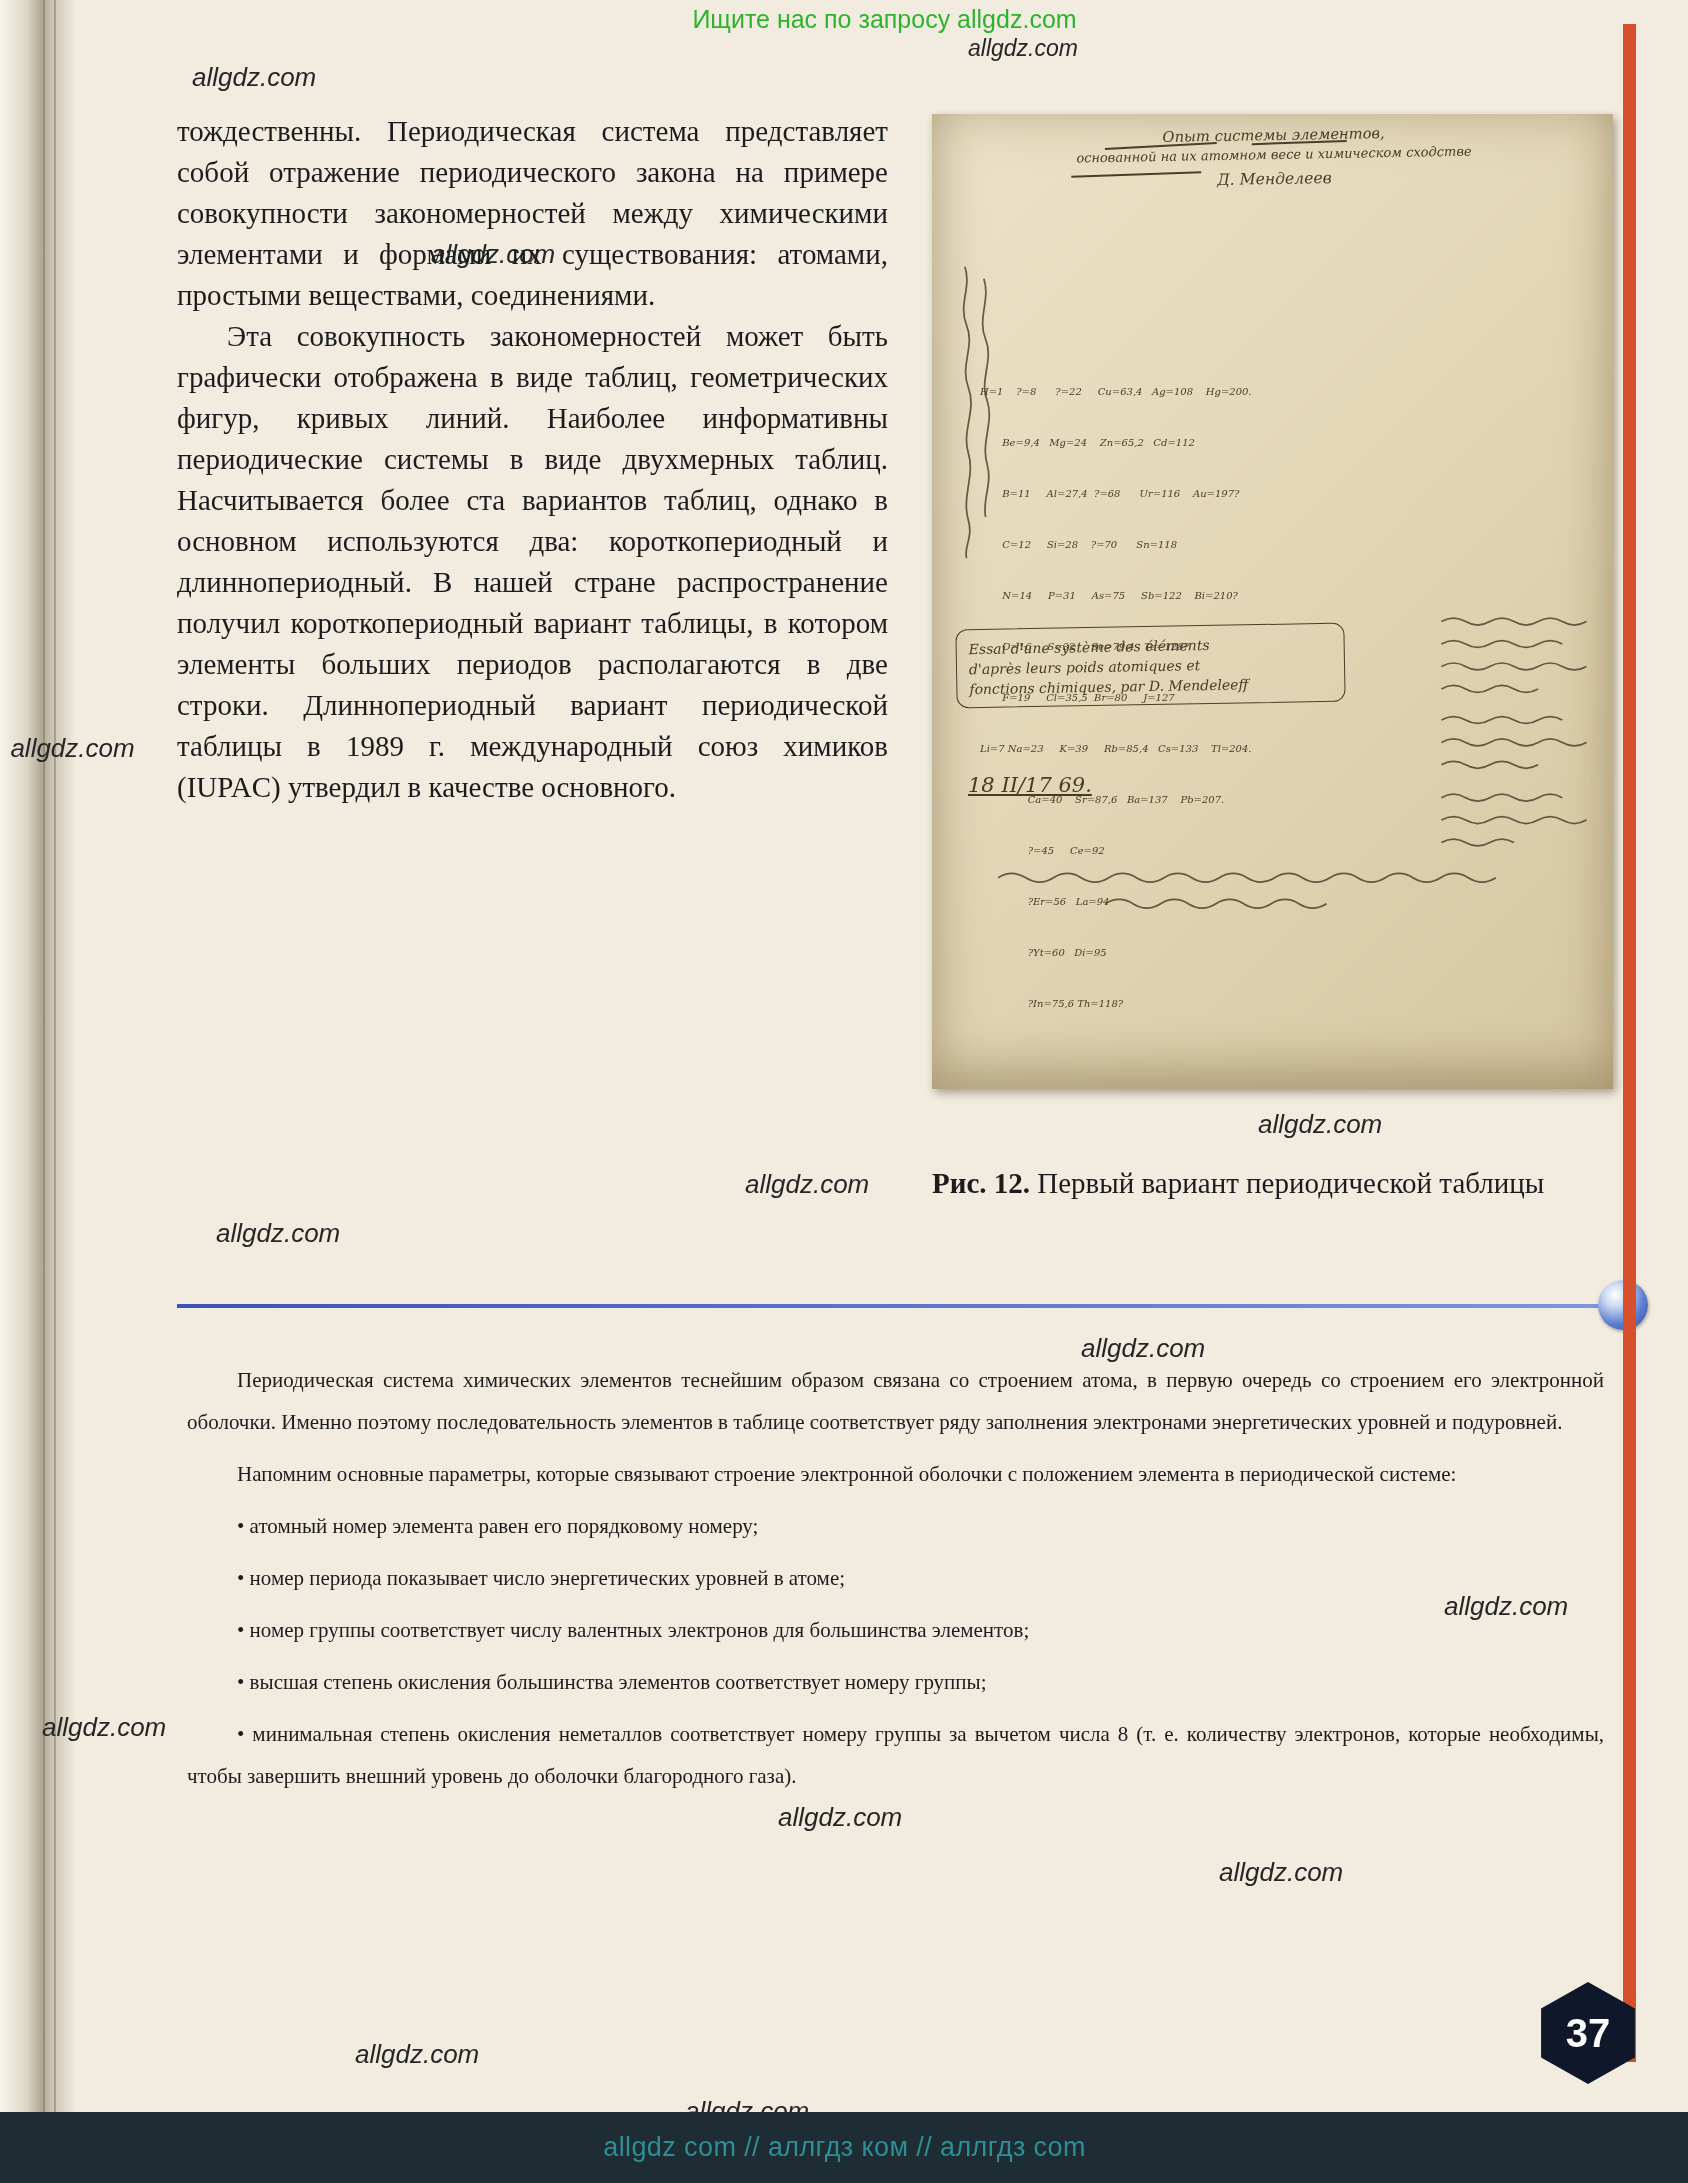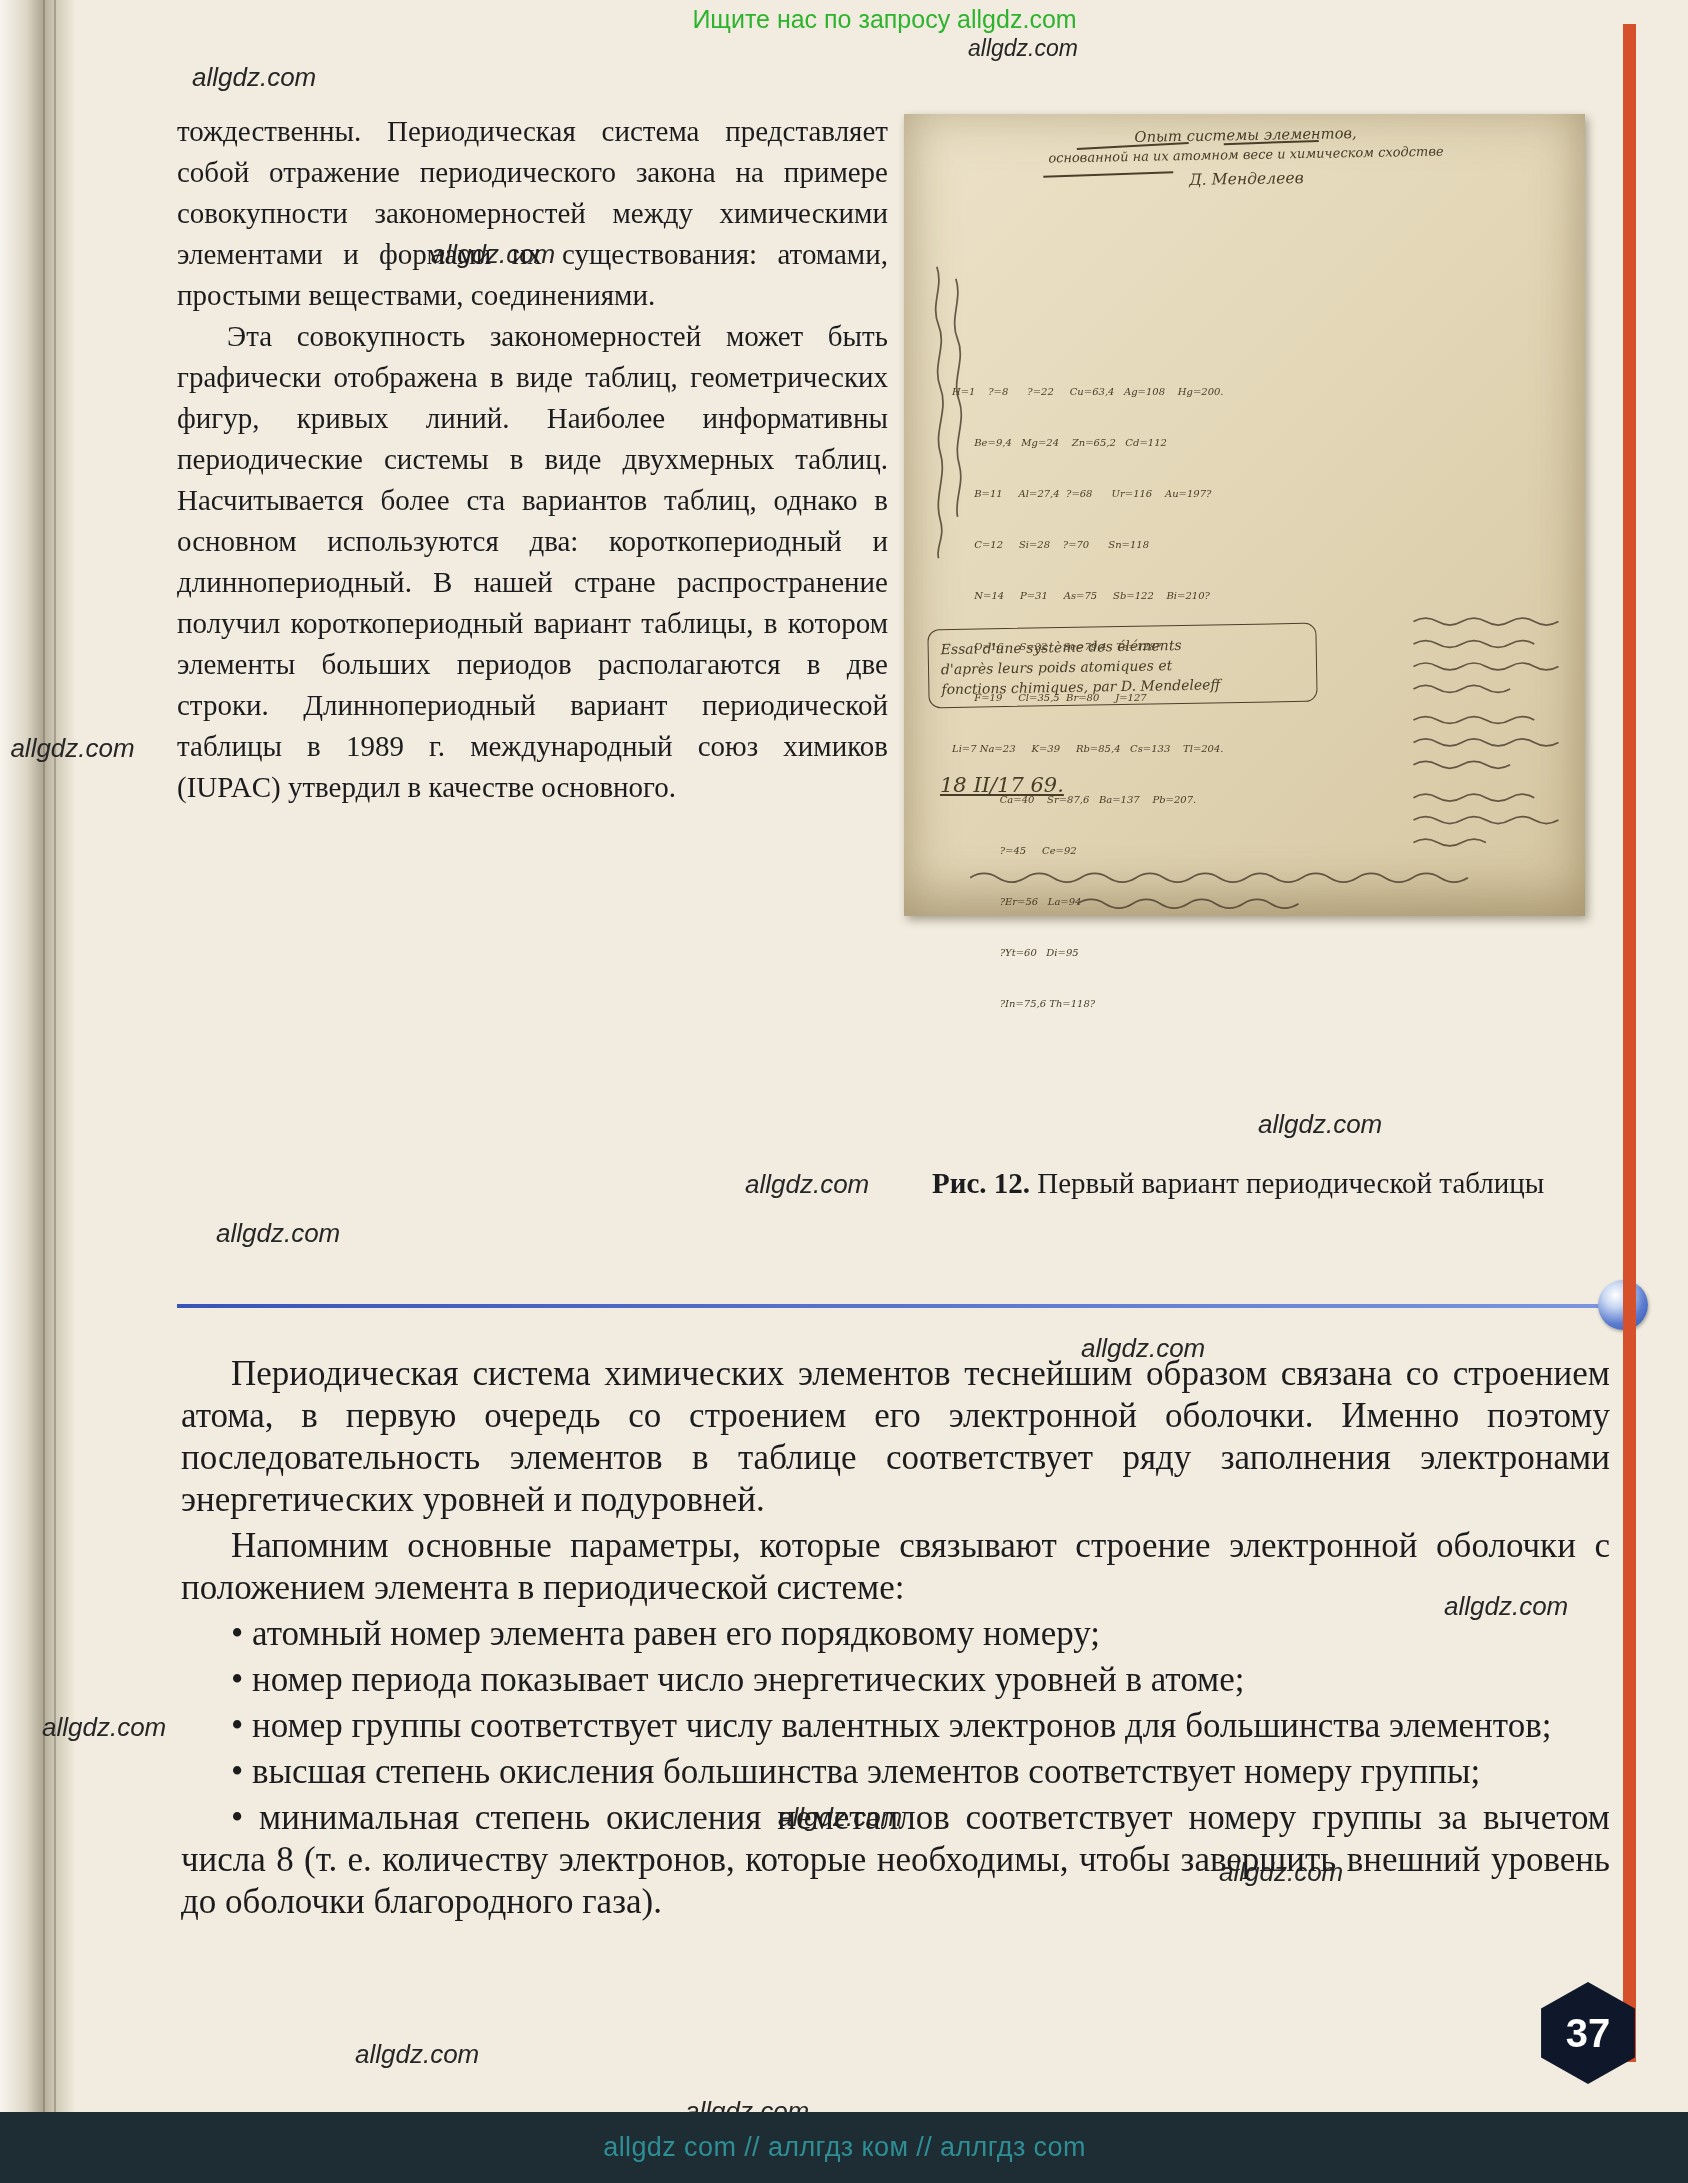--- a/index.html
+++ b/index.html
@@ -22,7 +22,7 @@
   .indent{text-indent:50px;}
 
   
-  .figure{position:absolute;left:904px;top:114px;width:681px;height:802px;
+  .figure{position:absolute;left:932px;top:114px;width:681px;height:975px;
           background:linear-gradient(135deg,#ece2c8 0%,#e3d7b8 45%,#d6c7a2 100%);
           box-shadow:inset 0 0 52px rgba(120,100,60,.35), inset 0 -26px 43px rgba(110,90,50,.25), 2.6px 3.5px 8.6px rgba(60,50,30,.4);}
   .figure *{color:#473c27;}

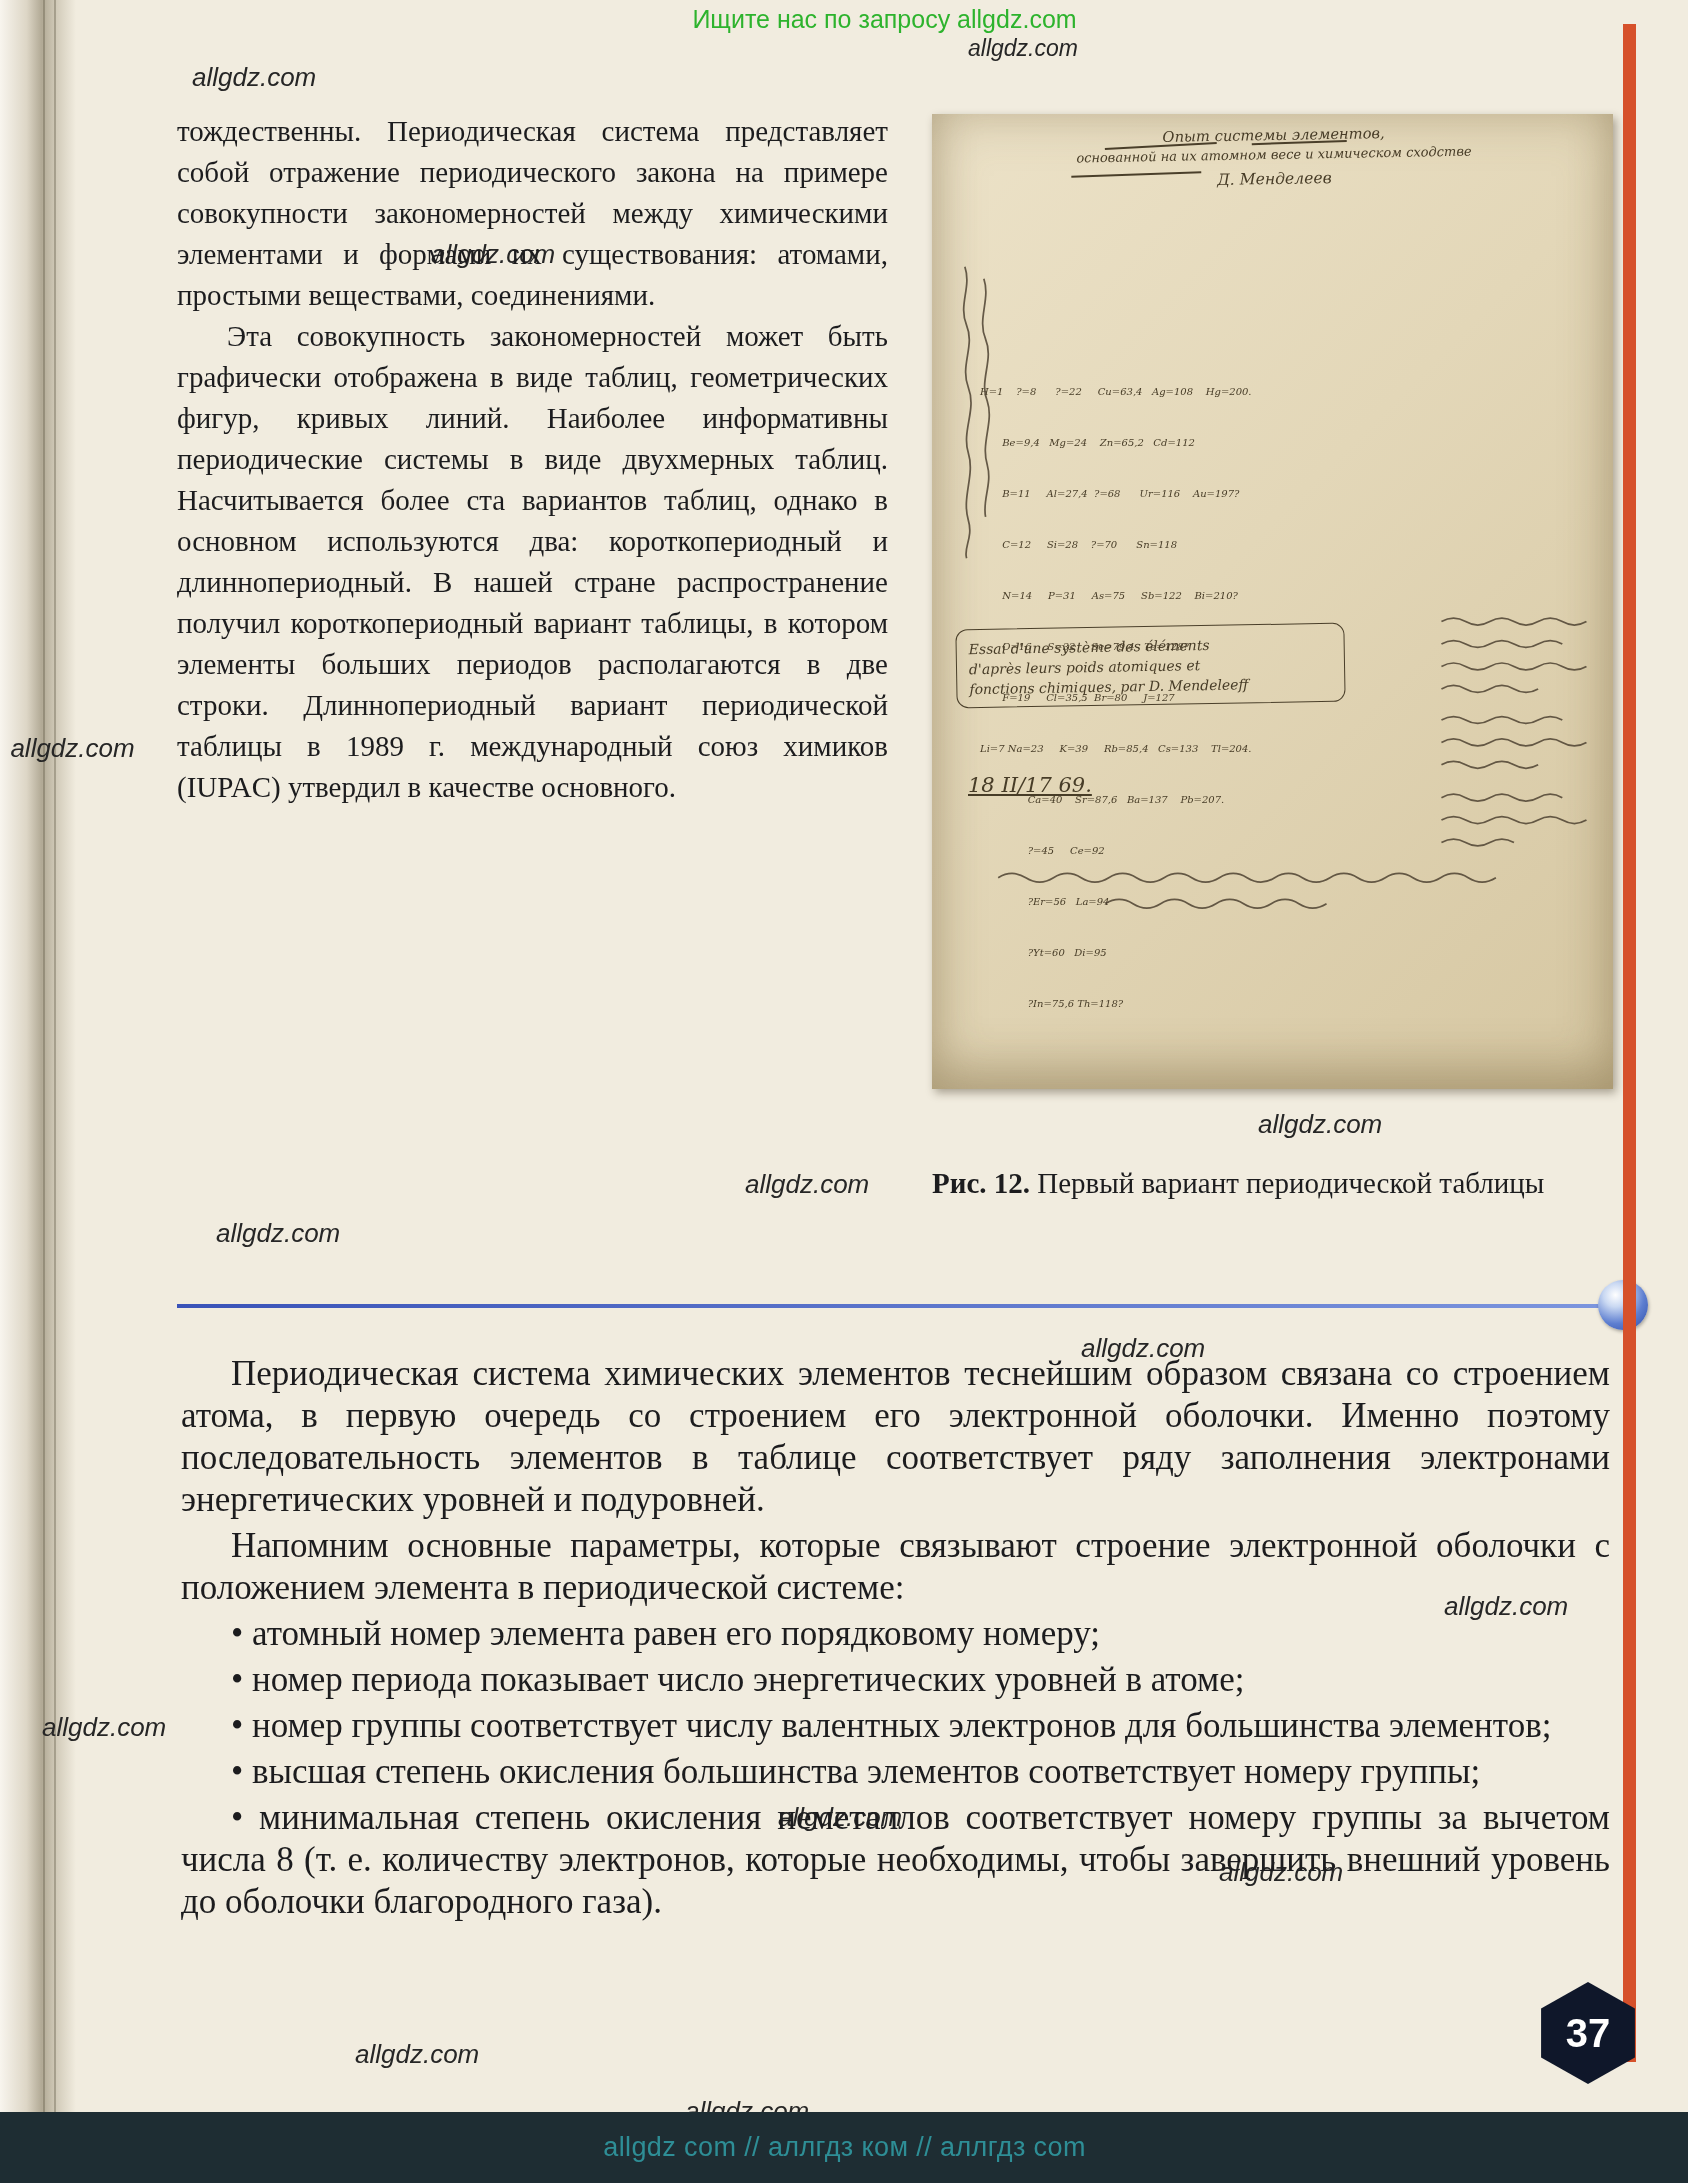--- a/index.html
+++ b/index.html
@@ -57,7 +57,7 @@
 
   
   .main{position:absolute;left:177px;top:1349px;width:1437px;}
-  .main p{margin:4px;font-size:35px;line-height:42px;text-align:justify;text-indent:50px;}
+  .main p{margin:10px;font-size:21px;line-height:42px;text-align:justify;text-indent:50px;}
 
   
   .right-bar{position:absolute;left:1623px;top:24px;width:13px;height:2038px;background:#d6512b;}

